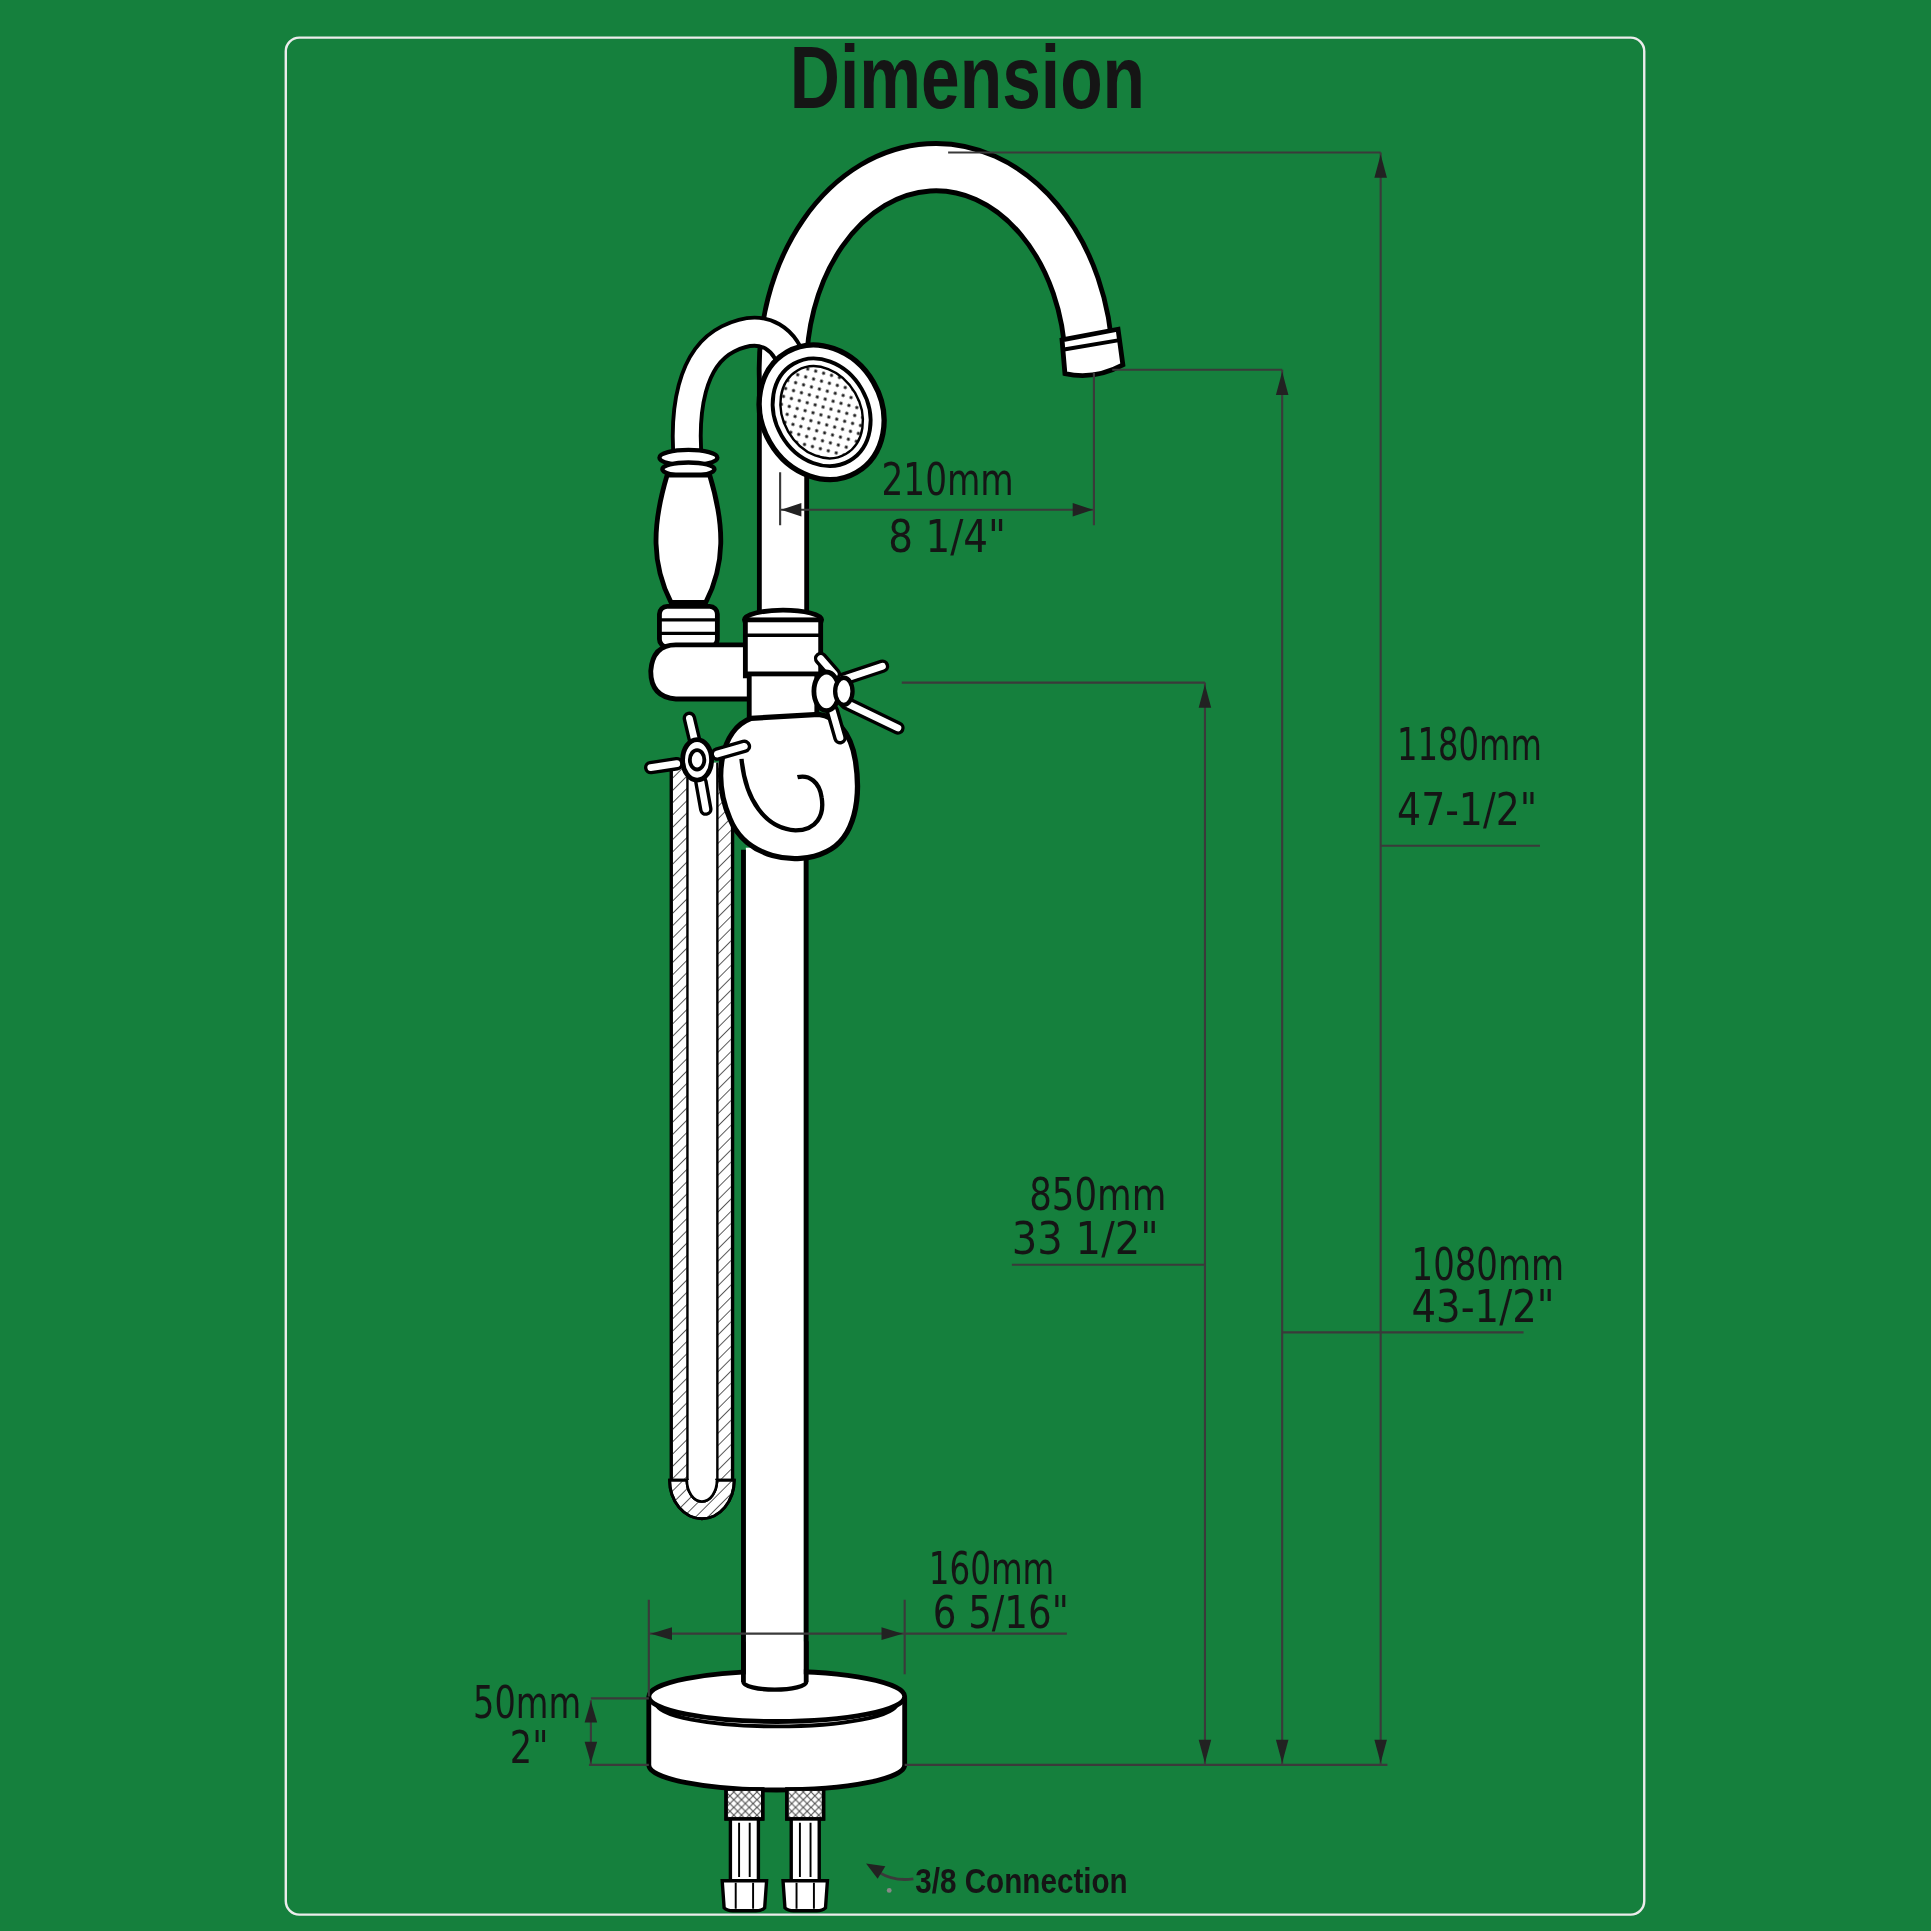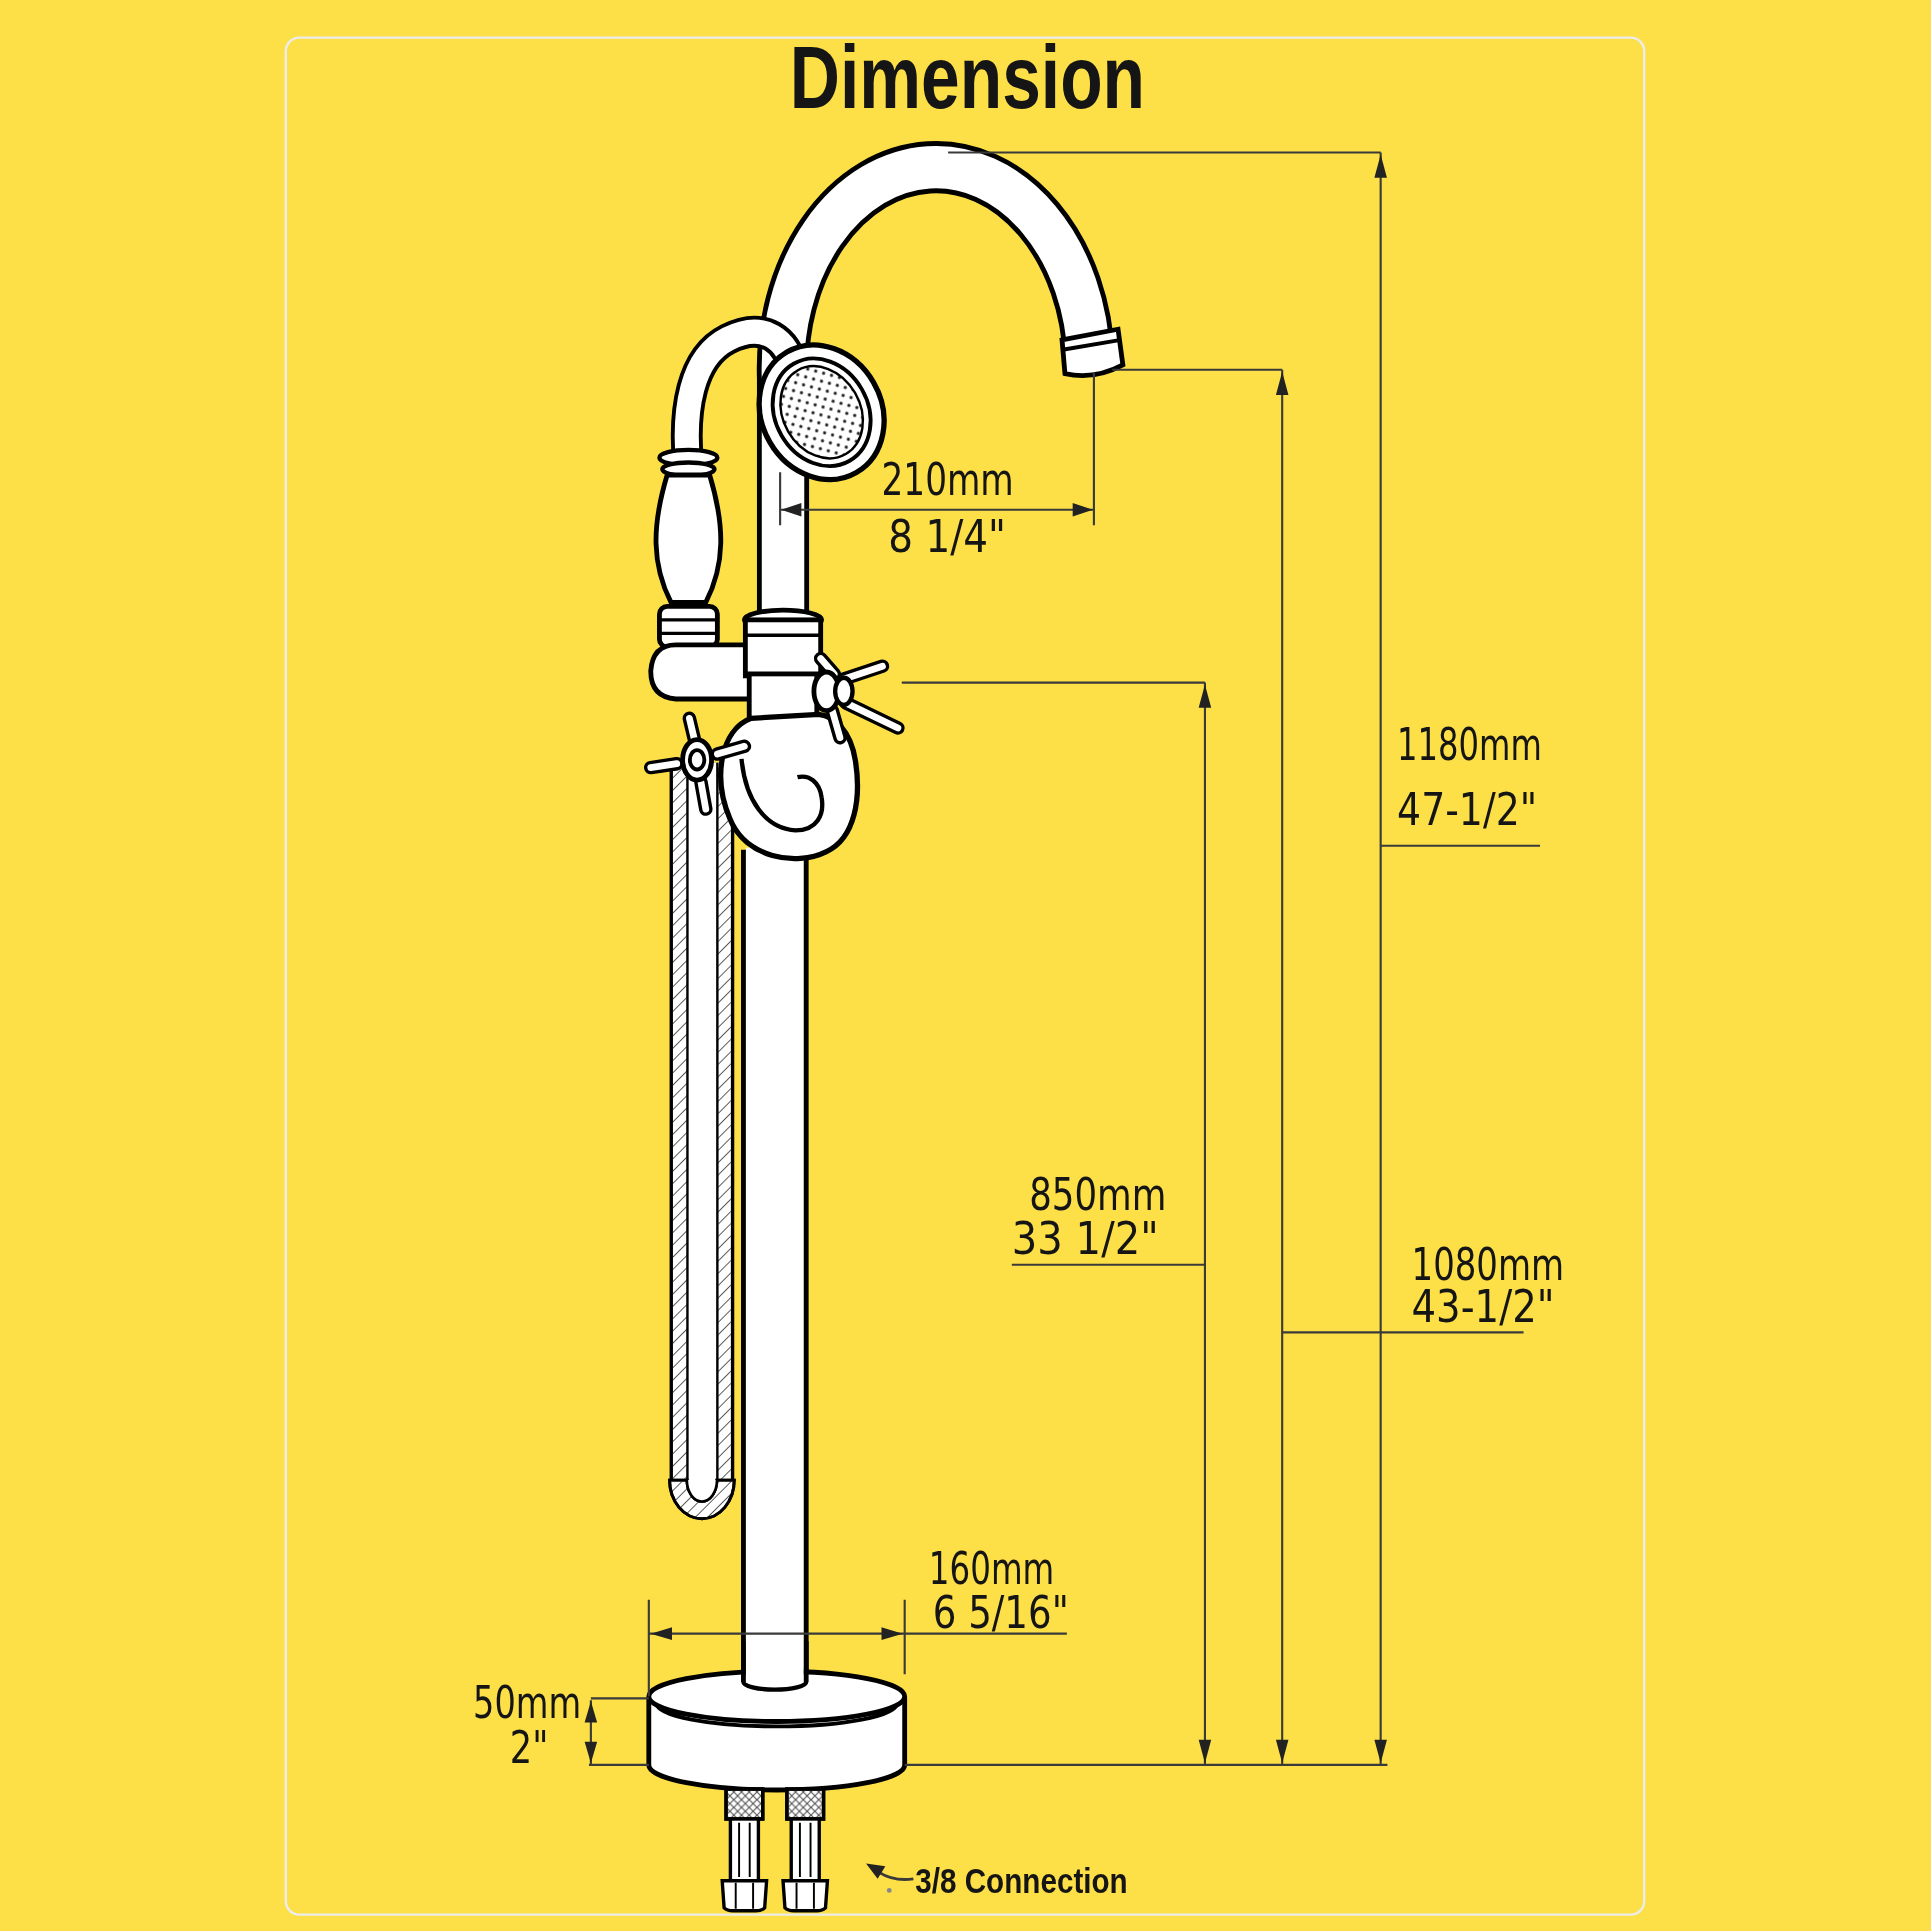--- a/index.html
+++ b/index.html
@@ -3,7 +3,7 @@
 <meta charset="utf-8">
 <style>
   html,body{margin:0;padding:0;background:#fff;}
-  .stage{position:relative;width:1931px;height:1931px;background:#fde047;overflow:hidden;
+  .stage{position:relative;width:1931px;height:1931px;background:#15803d;overflow:hidden;
          font-family:"DejaVu Sans",sans-serif;}
   svg{display:block}
   text{fill:#151515;}

